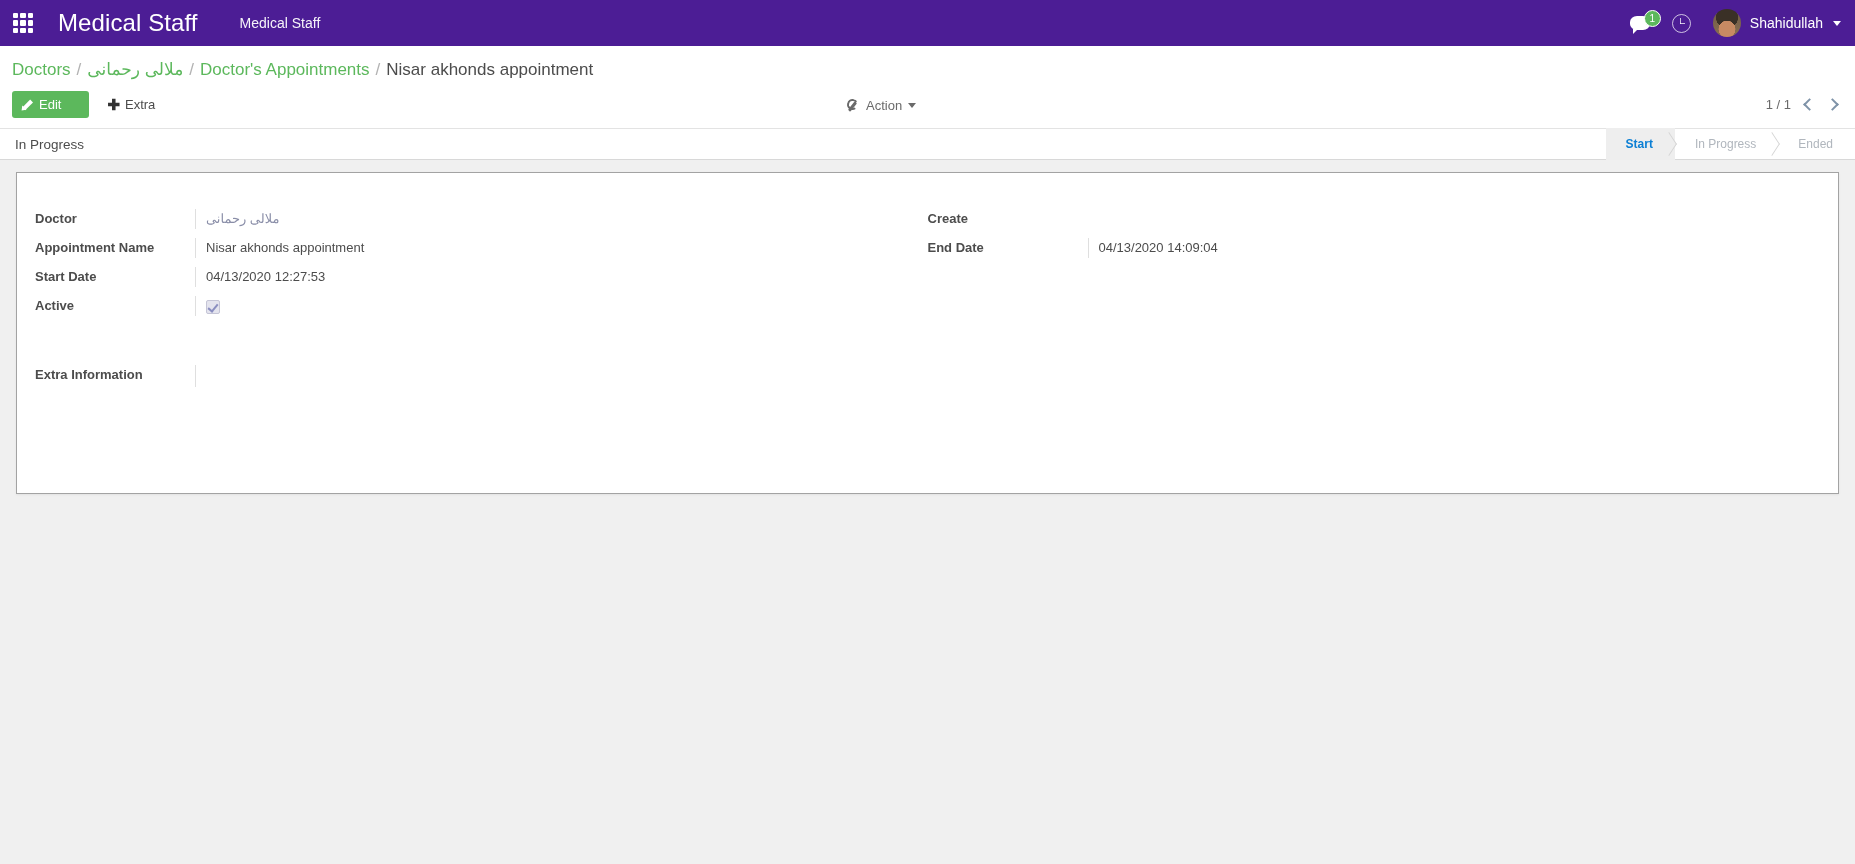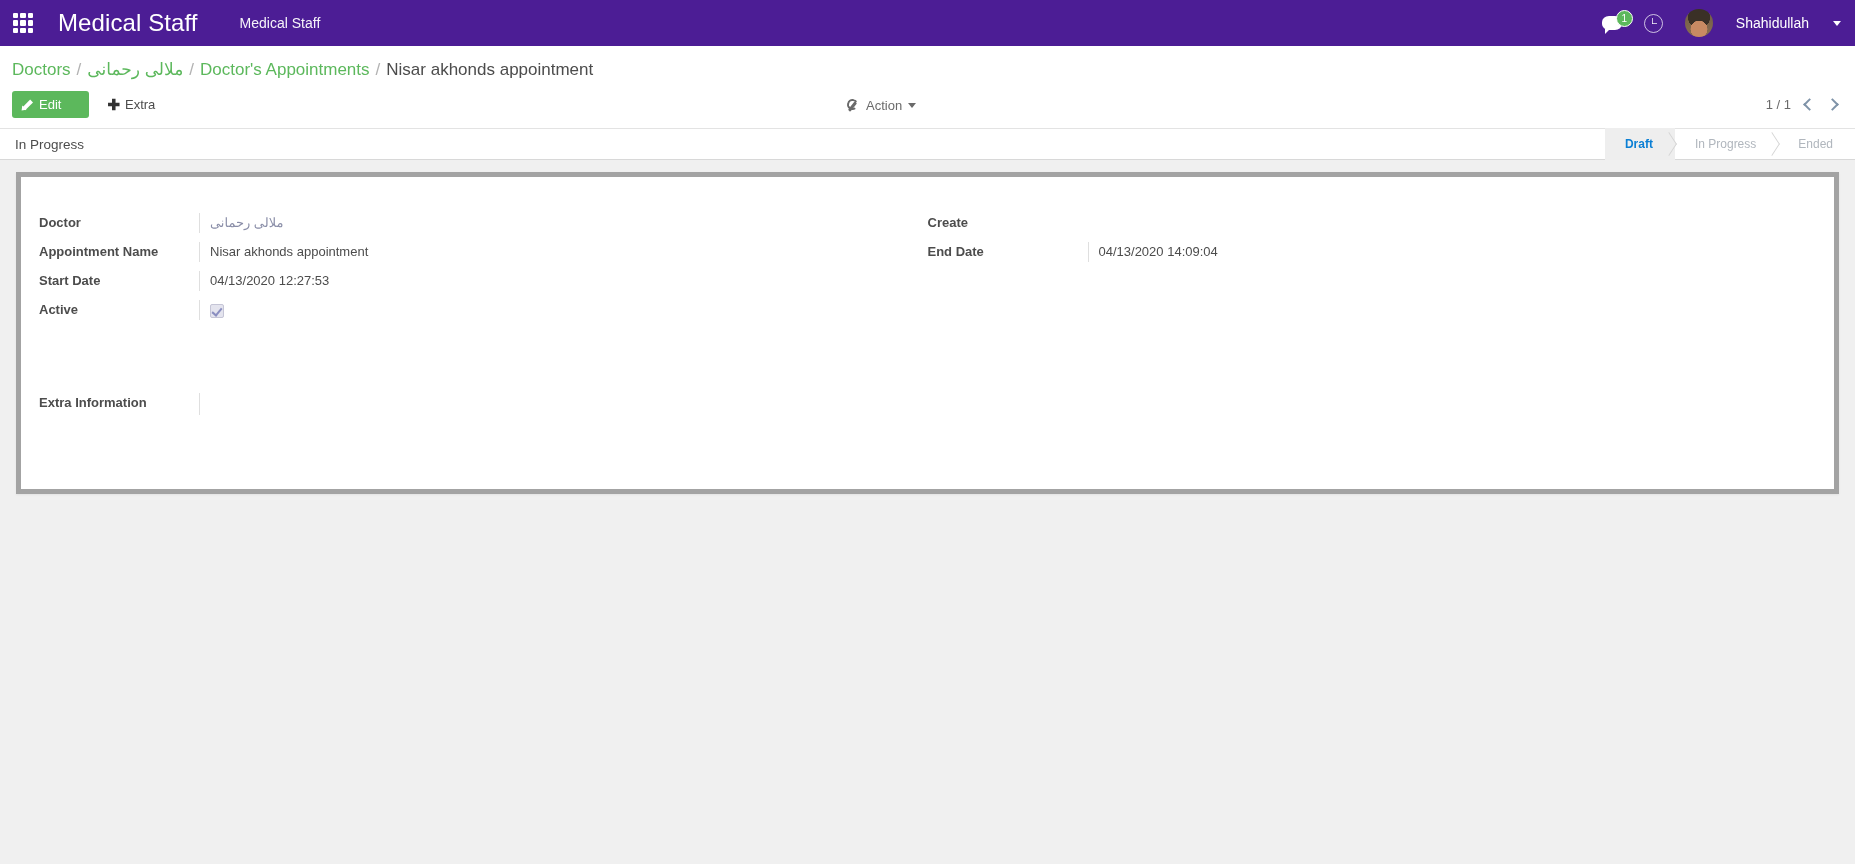--- a/index.html
+++ b/index.html
@@ -98,7 +98,7 @@
     position: absolute; left: 7px; top: 8px;
     width: 5px; height: 1.6px; background: rgba(255,255,255,.72);
   }
-  .user-box { display: flex; align-items: center; gap: 23px; cursor: pointer; }
+  .user-box { display: flex; align-items: center; gap: 9px; cursor: pointer; }
   .avatar {
     width: 28px; height: 28px;
     border-radius: 50%;

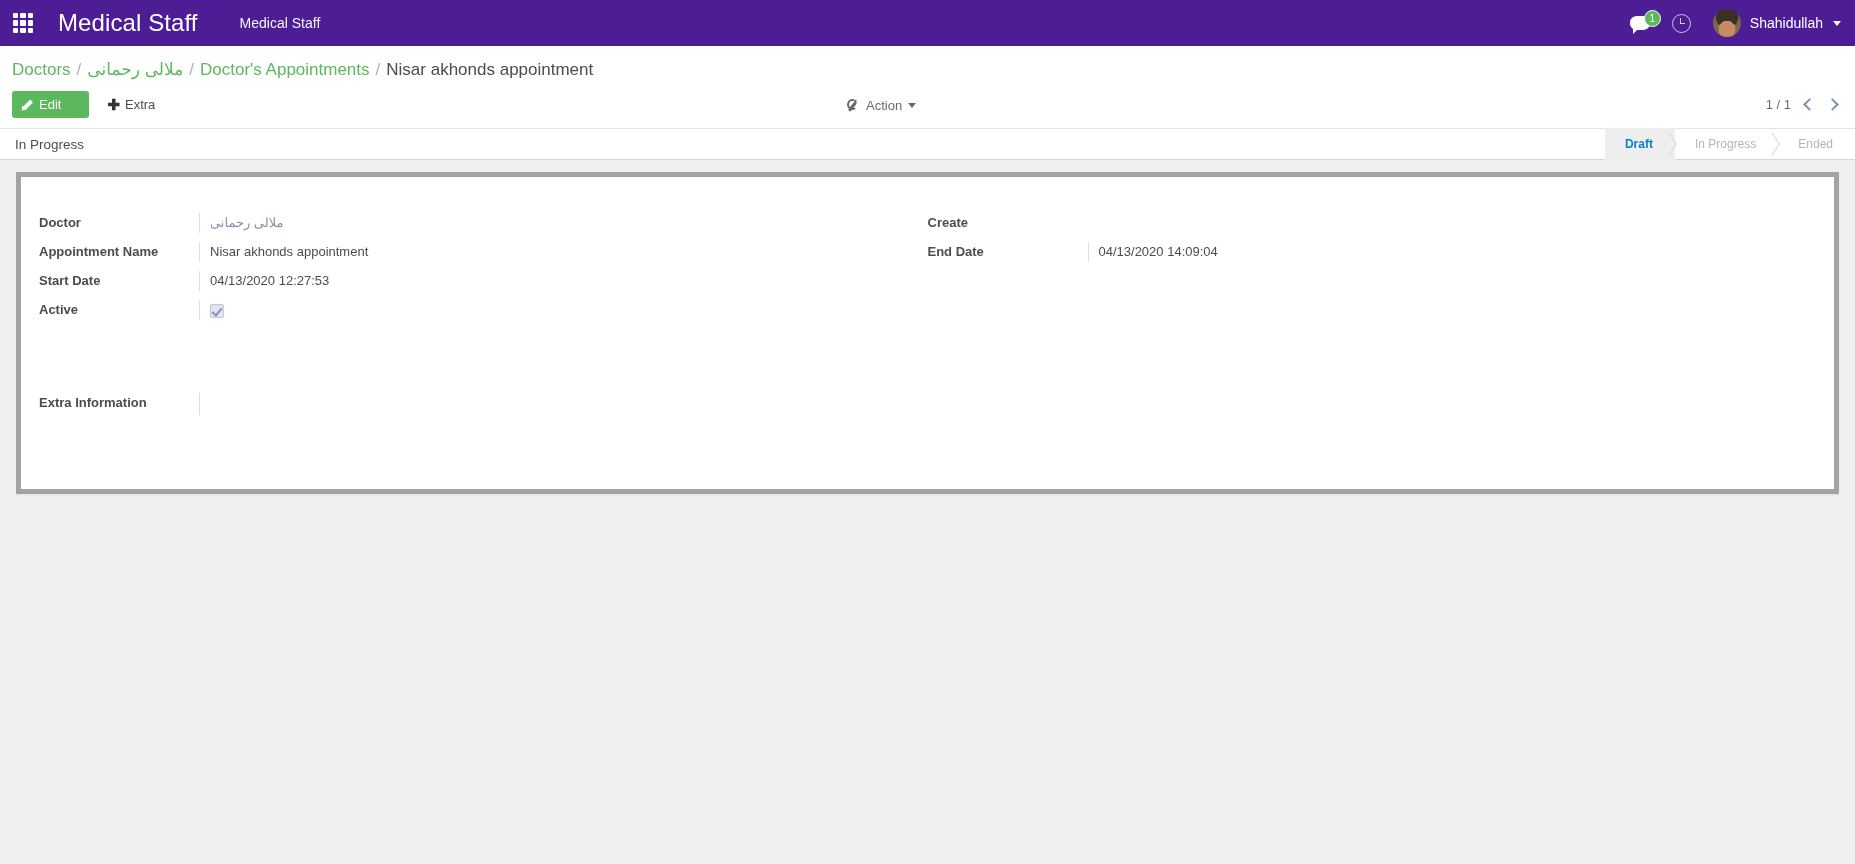--- a/index.html
+++ b/index.html
@@ -443,7 +443,7 @@
   <span class="status-title">In Progress</span>
   <div class="statusbar">
     <div class="stage active">
-      <span>Draft</span>
+      <span>Start</span>
       <span class="arrow-r"></span>
     </div>
     <div class="stage">

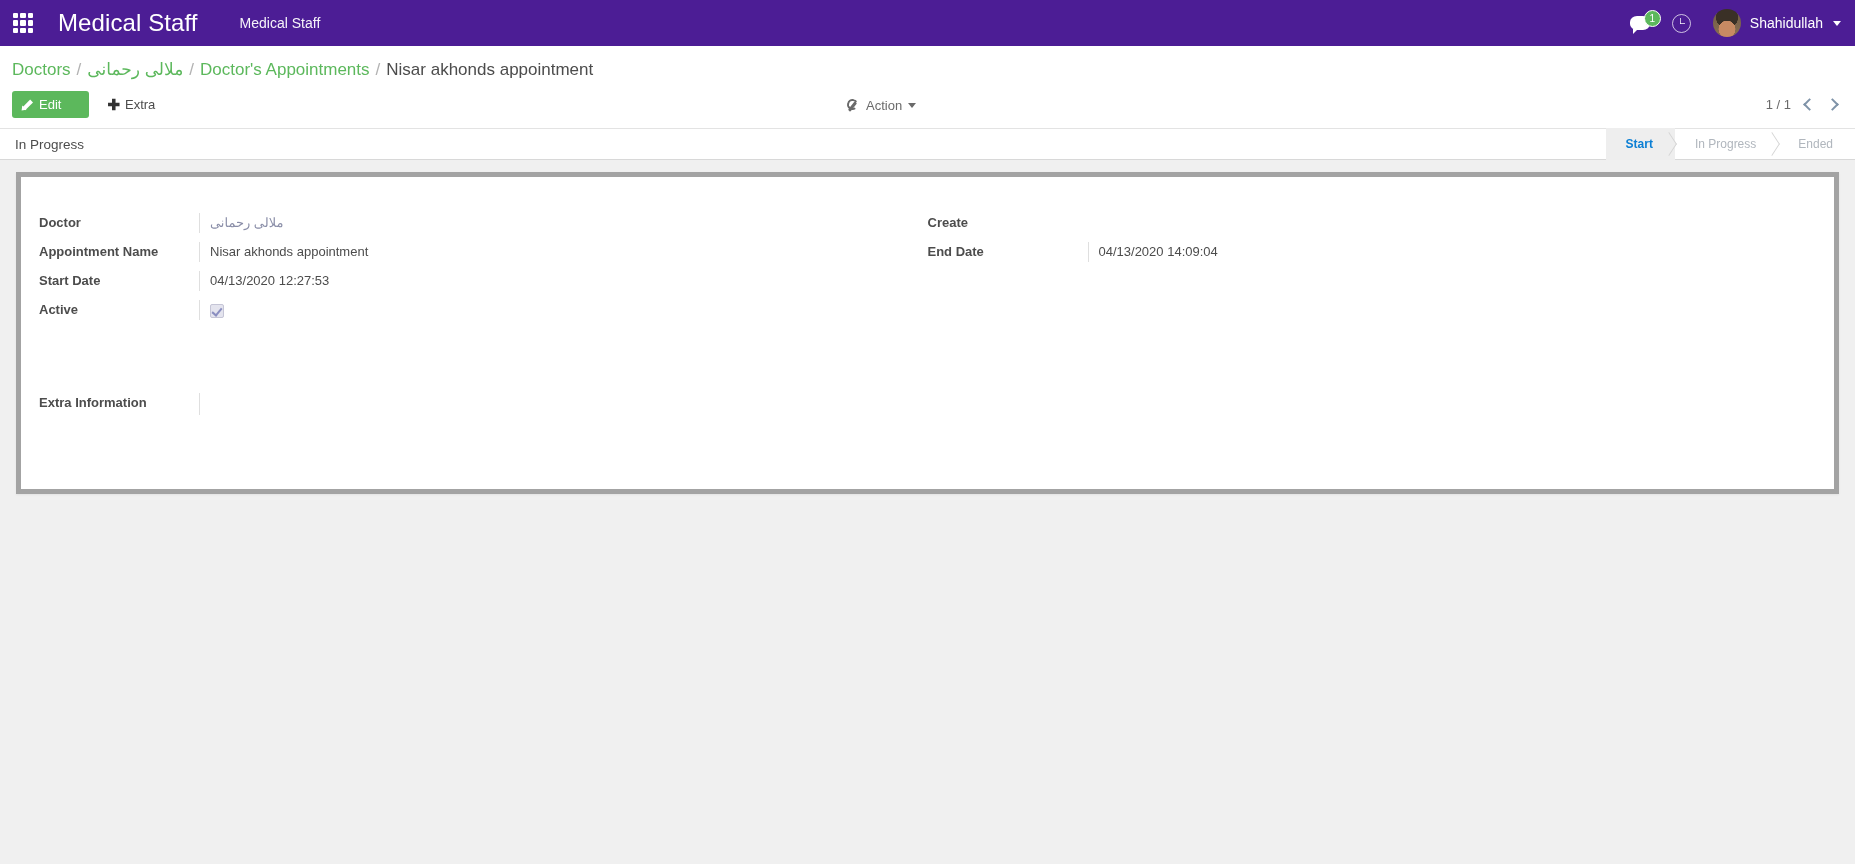--- a/index.html
+++ b/index.html
@@ -313,13 +313,12 @@
   }
   .sheet {
     background: #ffffff;
-    border: 5px solid #a3a3a3;
+    border: 1px solid #a3a3a3;
     box-shadow: 0 1px 2px rgba(0,0,0,.06);
     height: 322px;
     padding: 36px 18px 0 18px;
     display: flex;
     flex-direction: column;
-    gap: 24px;
   }
   .form-grid {
     display: flex;

